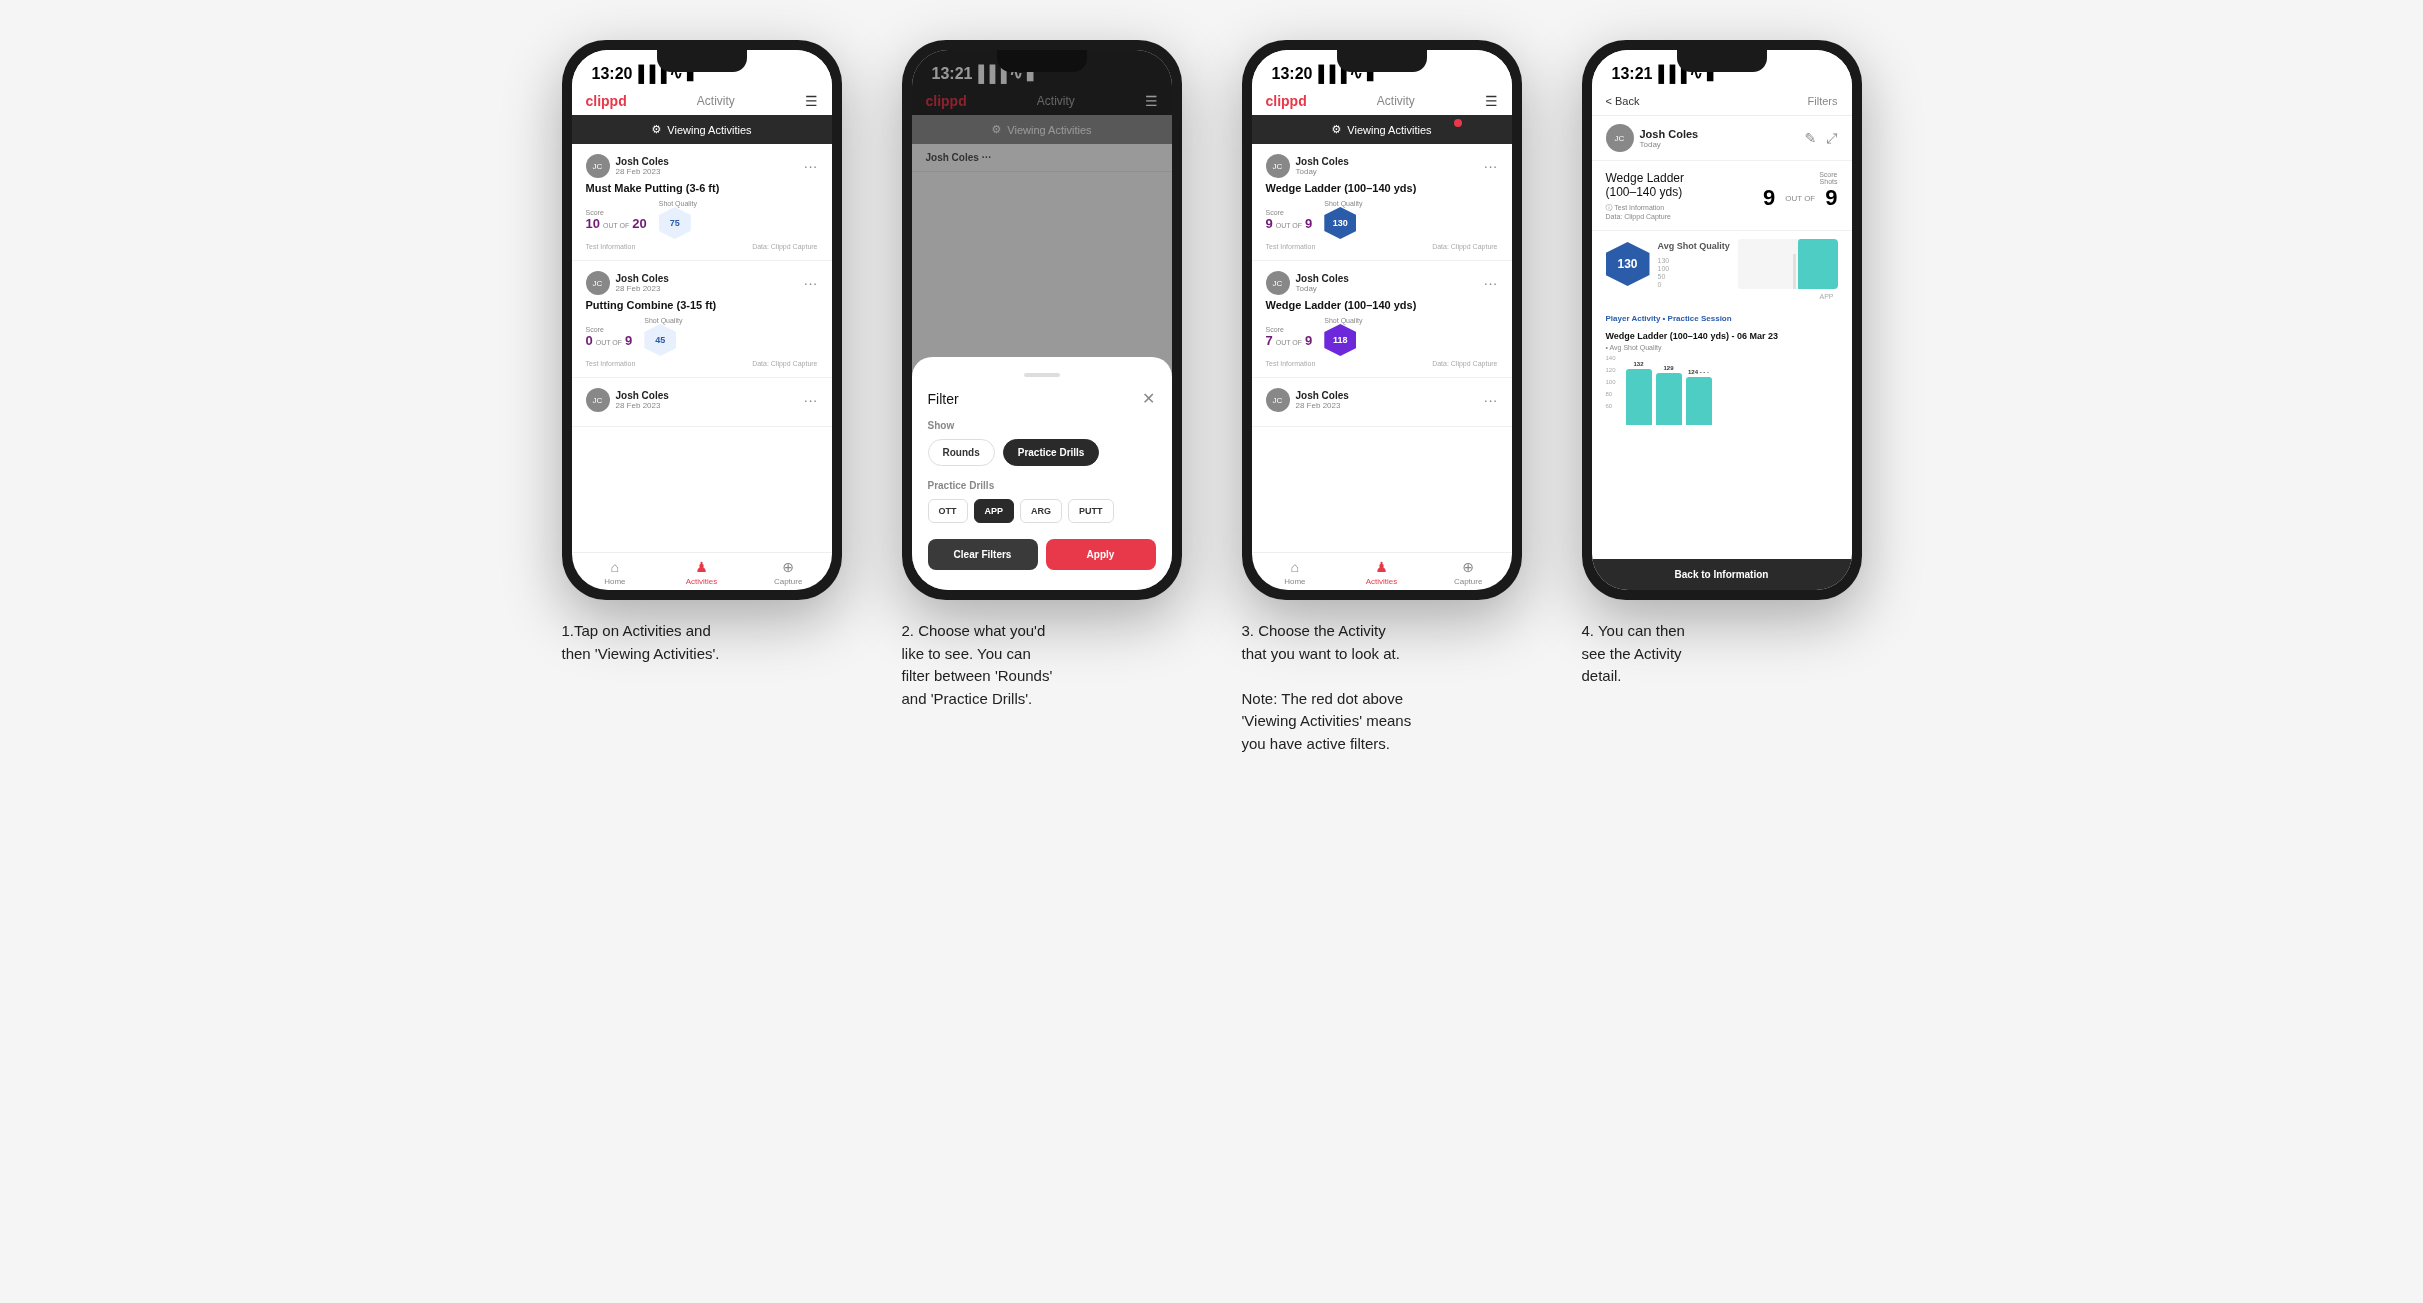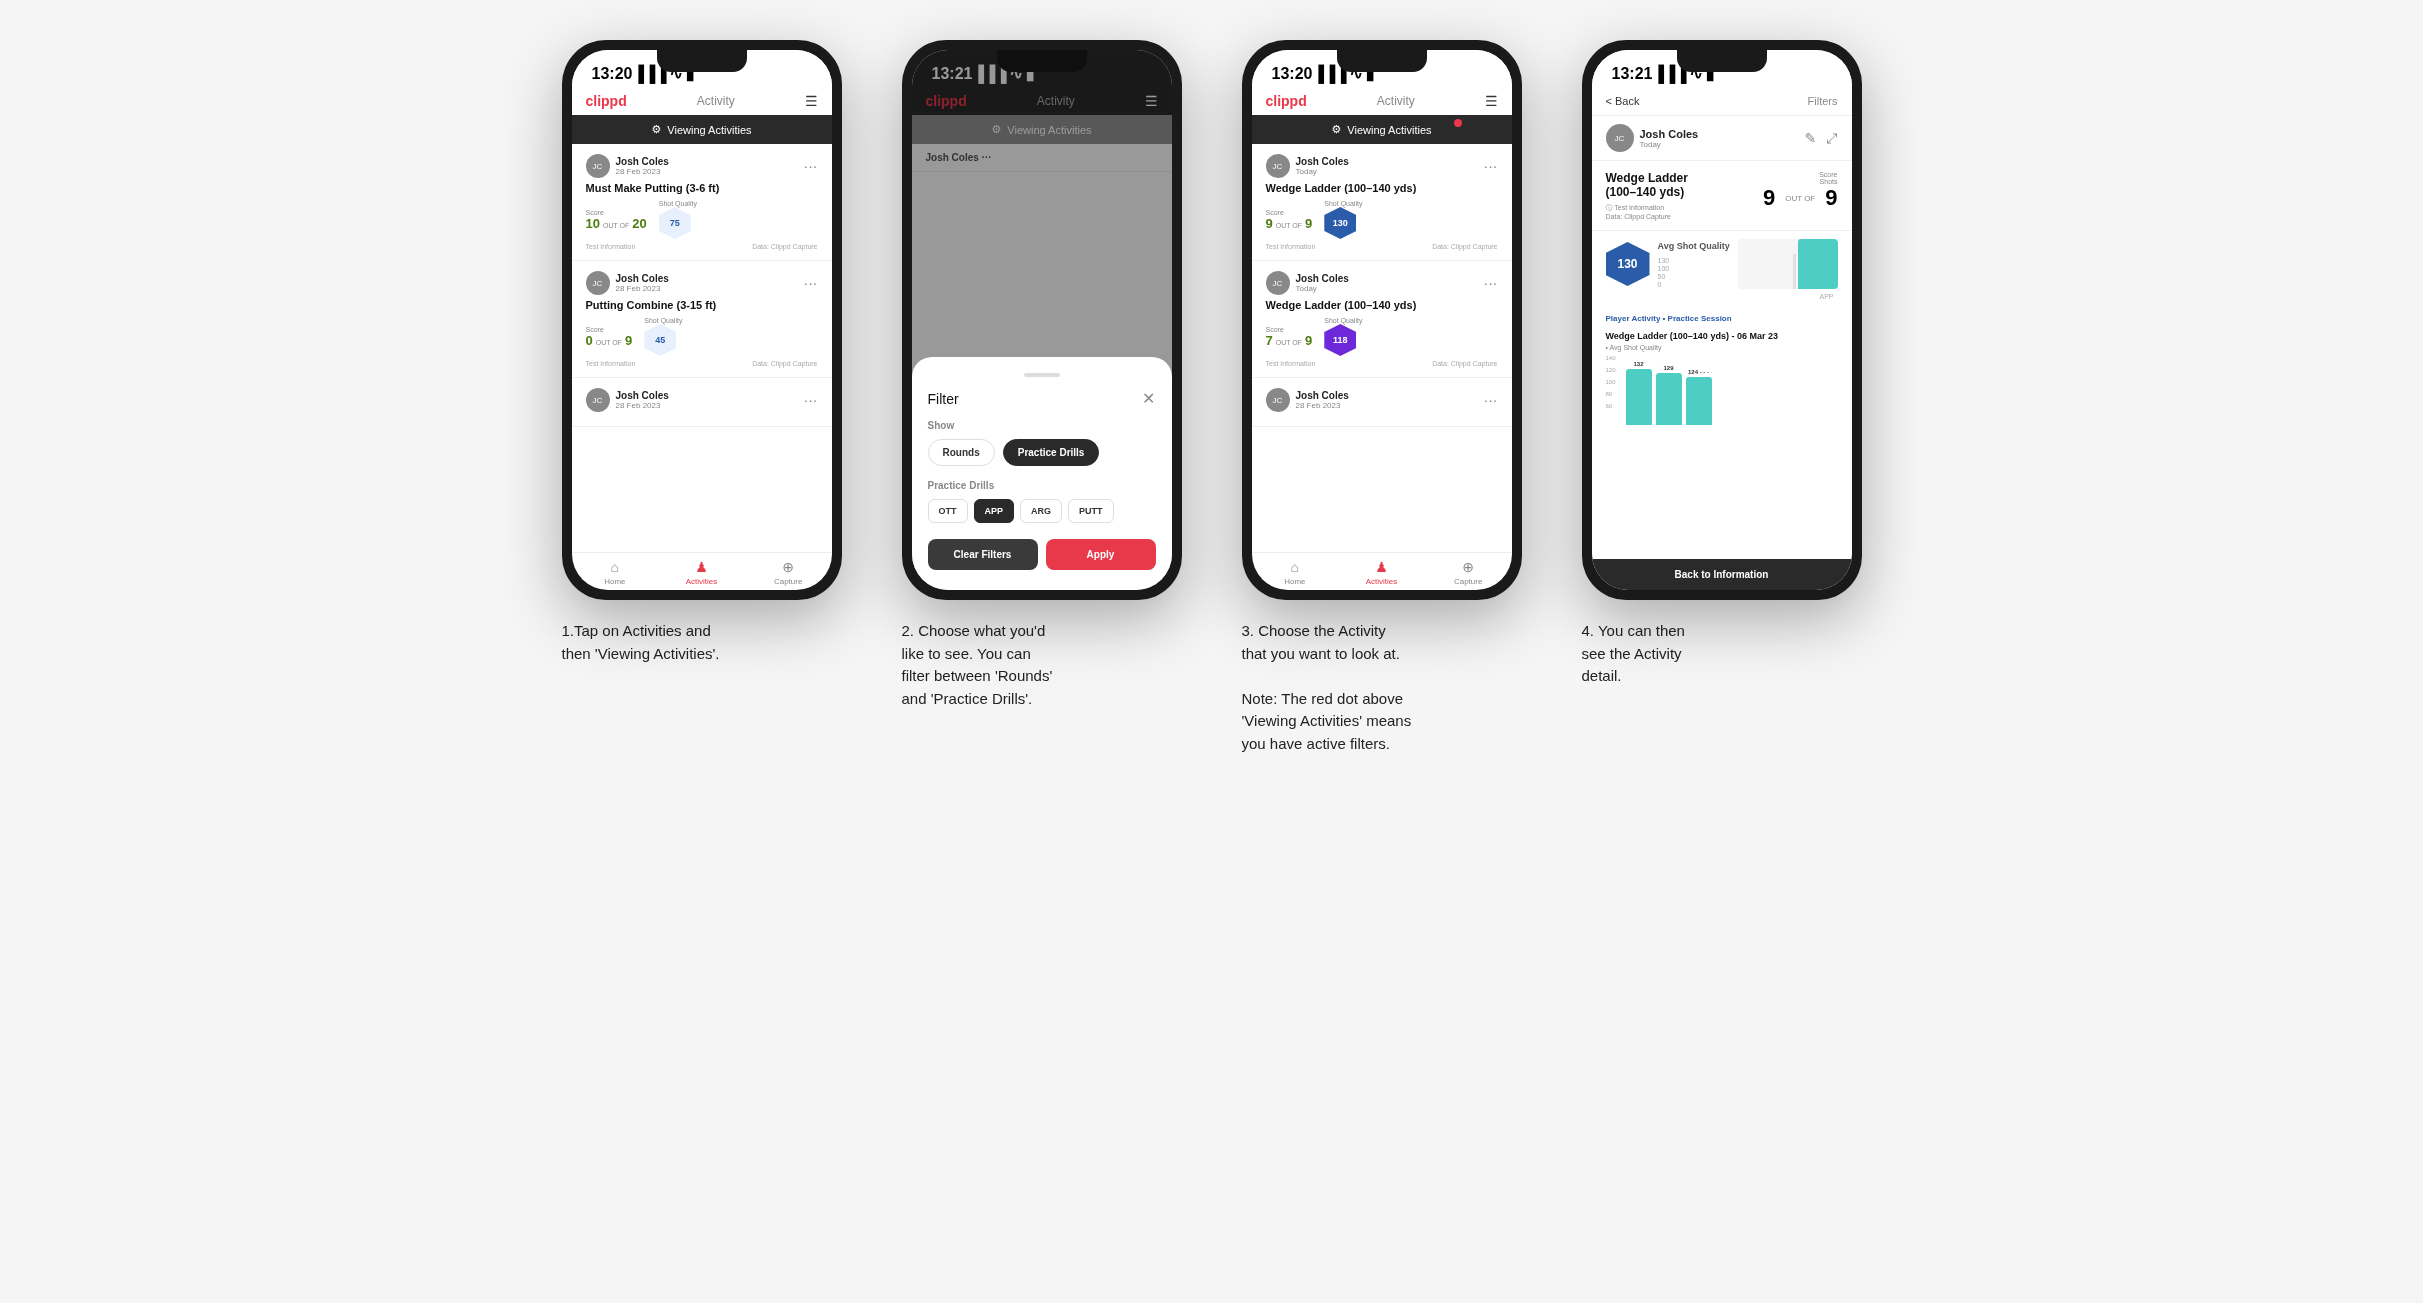--- a/index.html
+++ b/index.html
@@ -406,7 +406,7 @@
     }
     .detail-activity-title {
       font-size: 12px;
-      font-weight: 700;
+      font-weight: 400;
       color: #111;
       margin-bottom: 4px;
     }

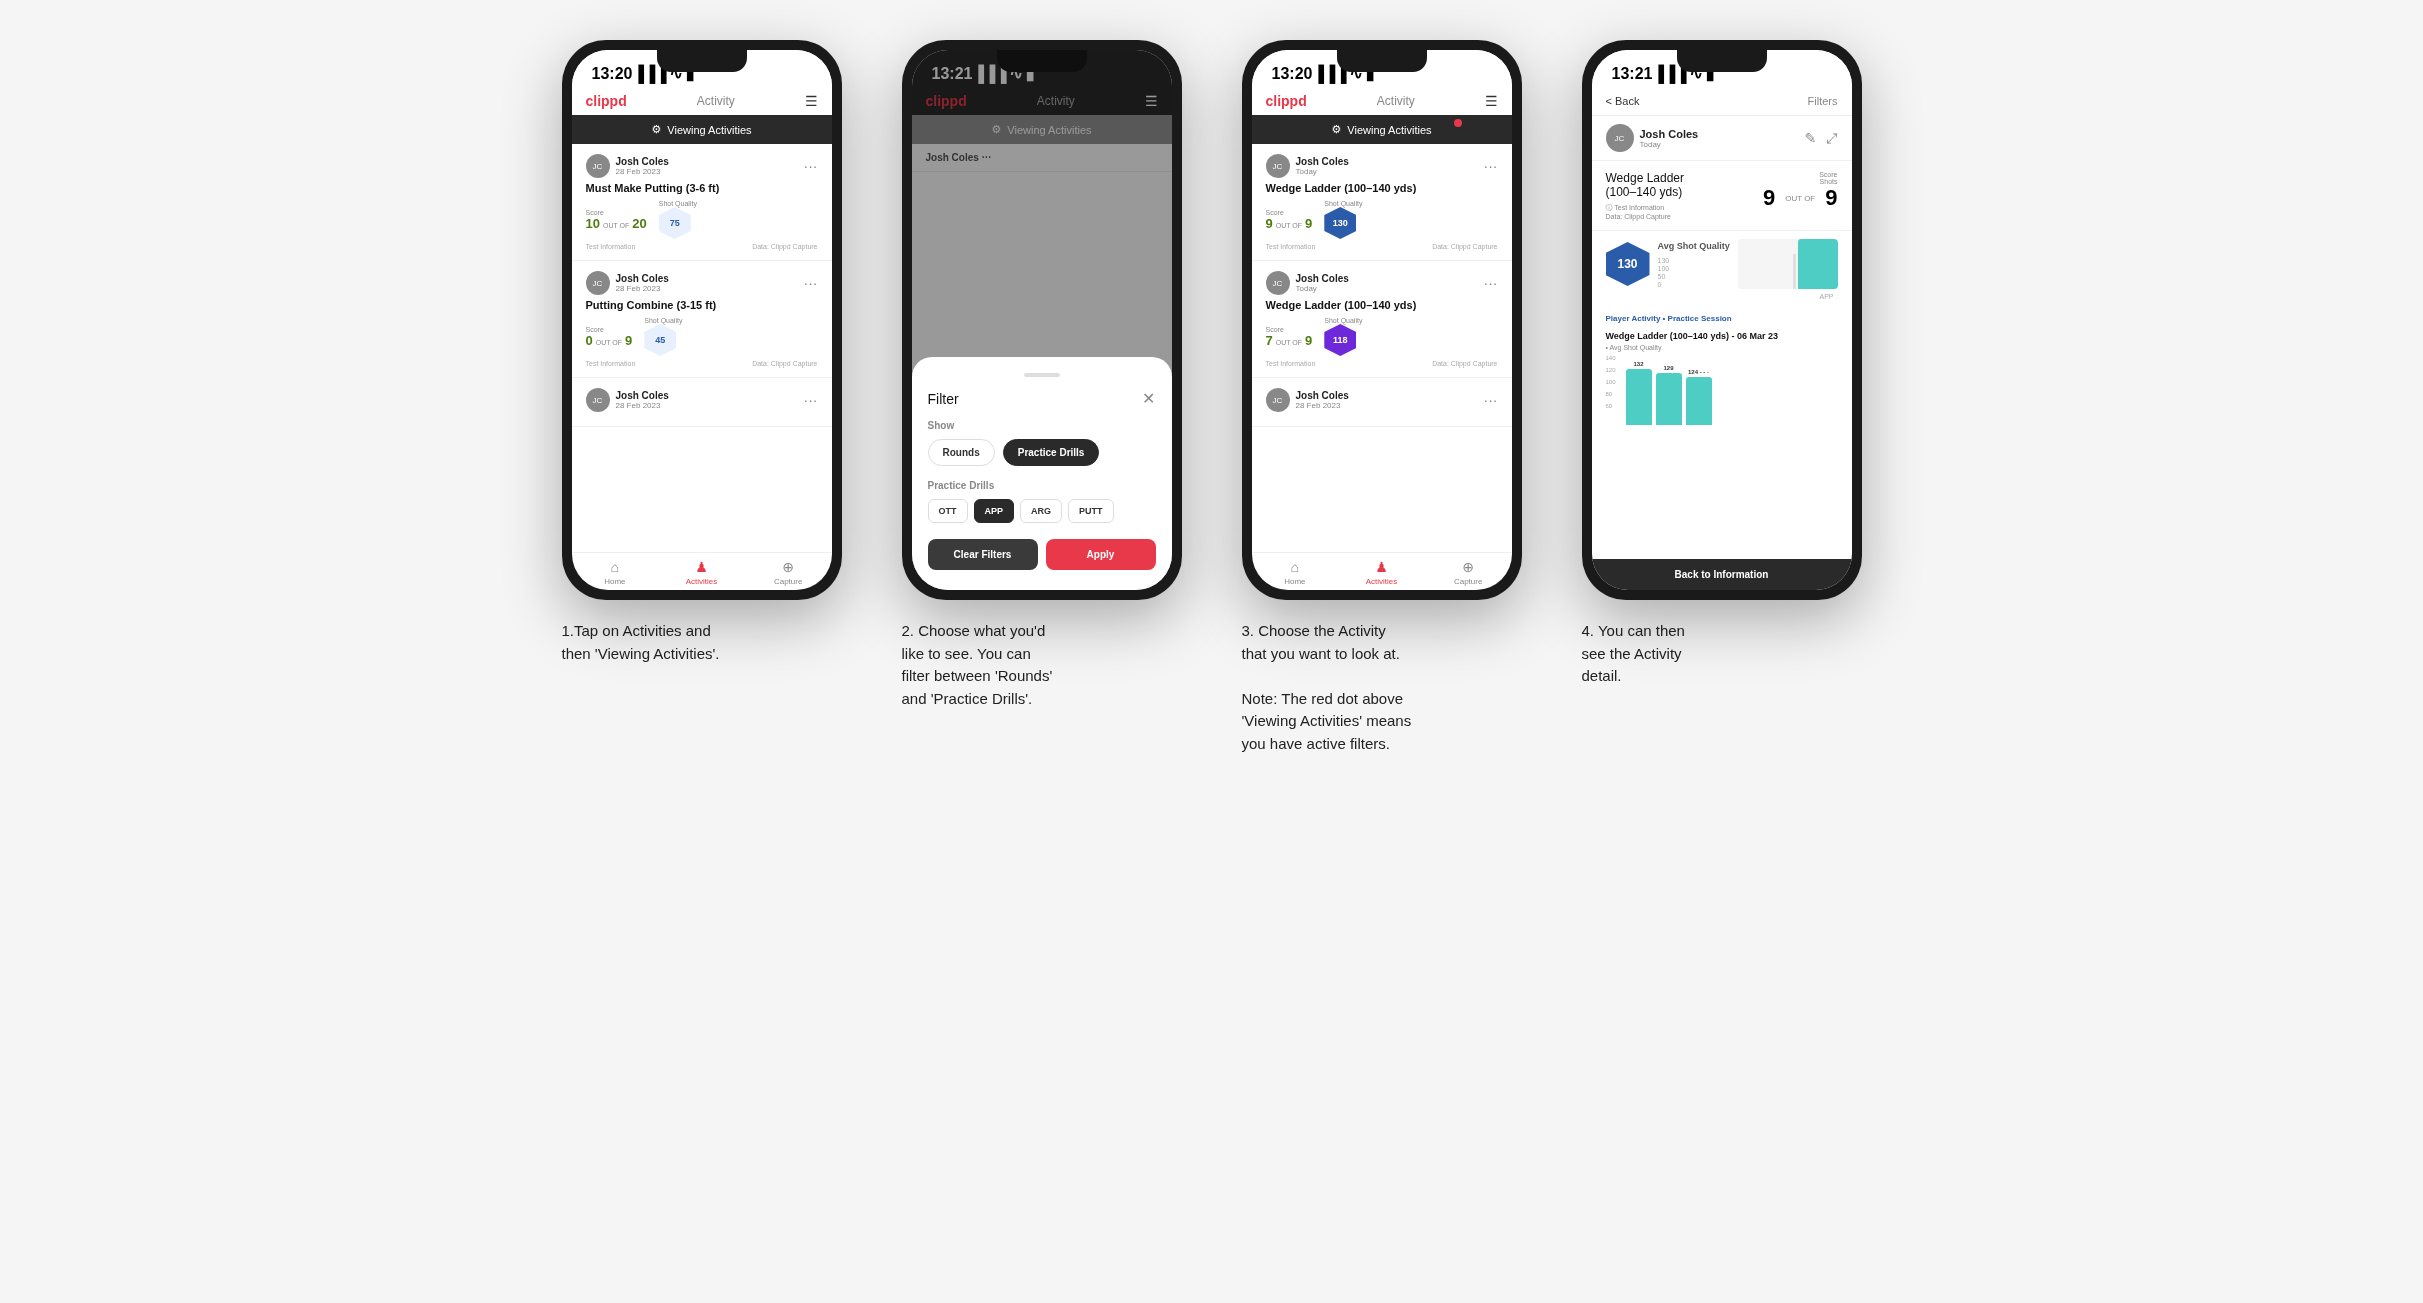--- a/index.html
+++ b/index.html
@@ -197,7 +197,7 @@
     .stat-value {
       font-size: 13px;
       font-weight: 700;
-      color: #4d7c0f;
+      color: #701a75;
     }
     .stat-outof {
       font-size: 7px;

